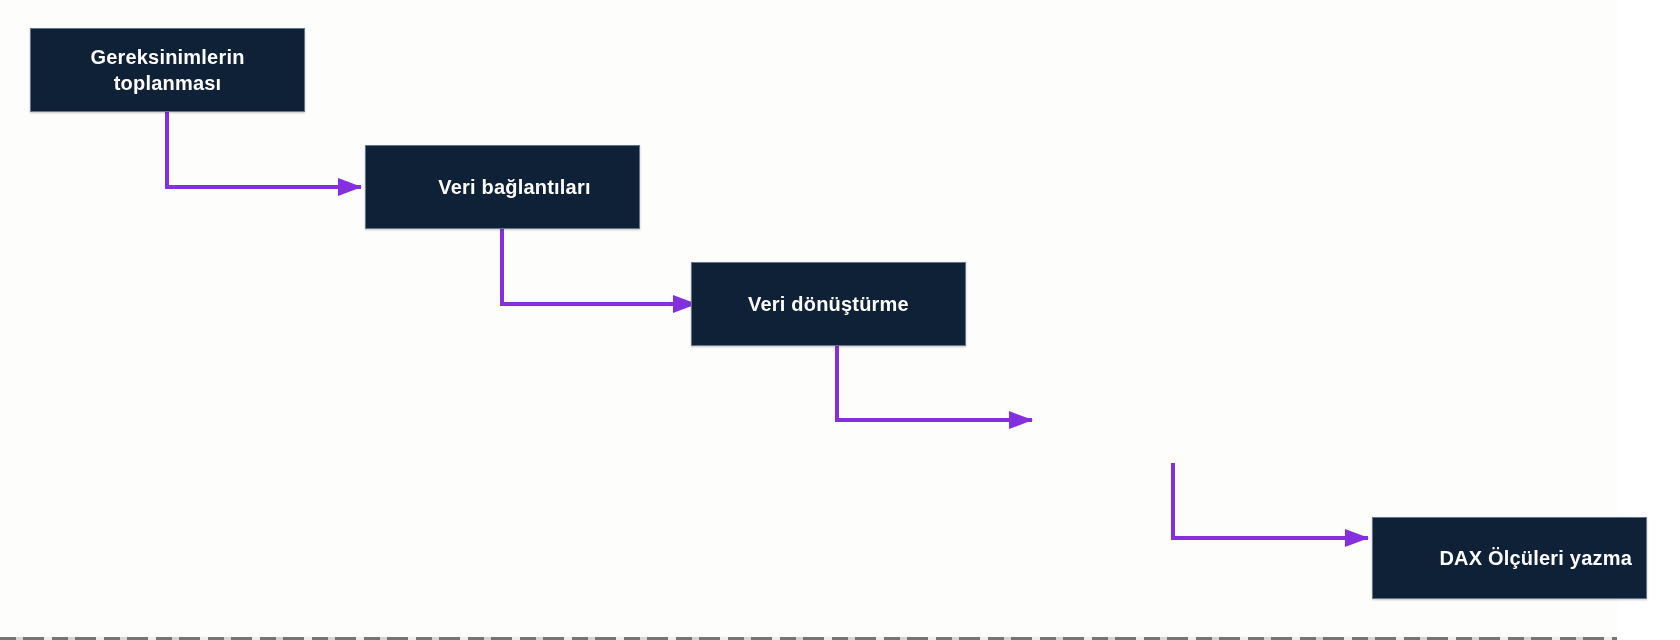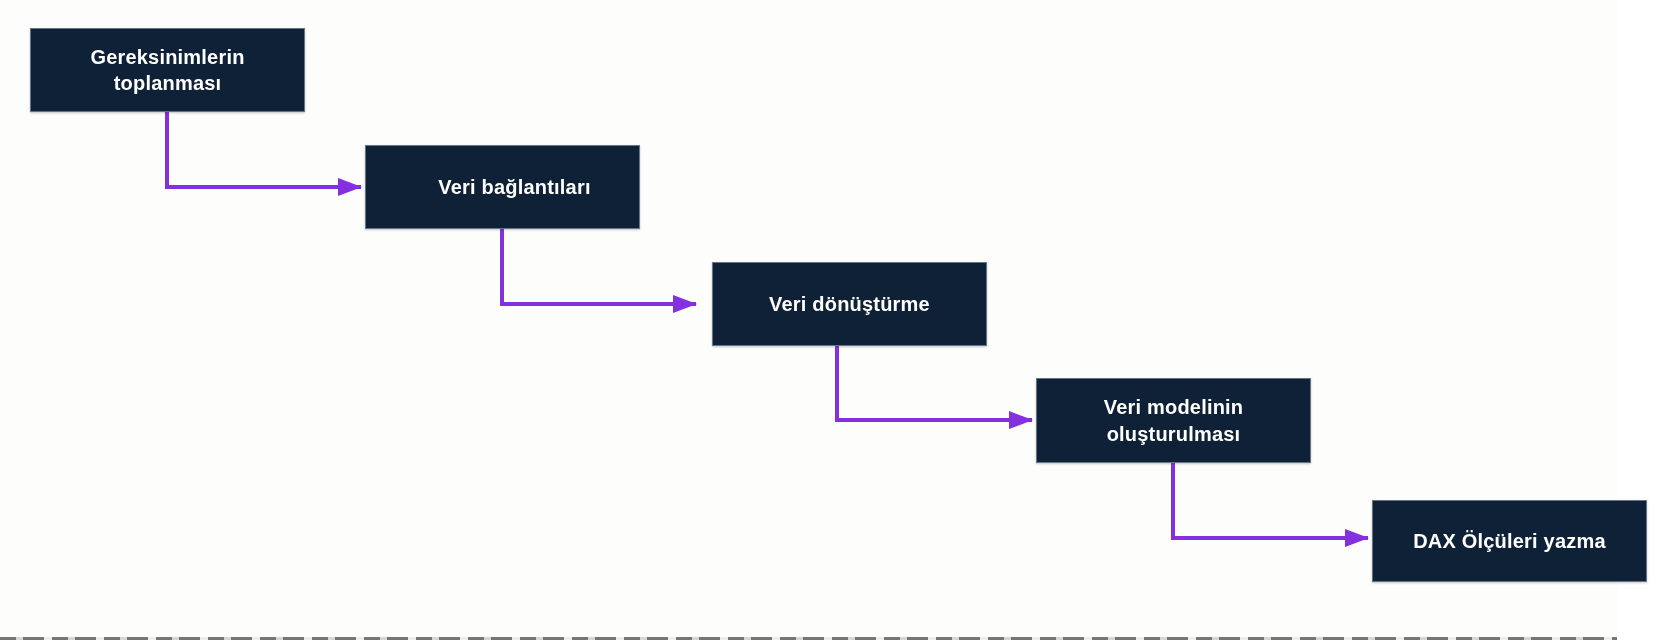--- a/index.html
+++ b/index.html
@@ -56,7 +56,7 @@
   }
   .step-1 { left: 30px;   top: 28px;  }
   .step-2 { left: 365px;  top: 145px; padding-left: 24px; }
-  .step-3 { left: 712px;  top: 262px; }
+  .step-3 { left: 691px;  top: 262px; }
   .step-4 { left: 1036px; top: 378px; height: 85px; }
   .step-5 { left: 1372px; top: 500px; height: 82px; }
   .frame-bottom-edge {

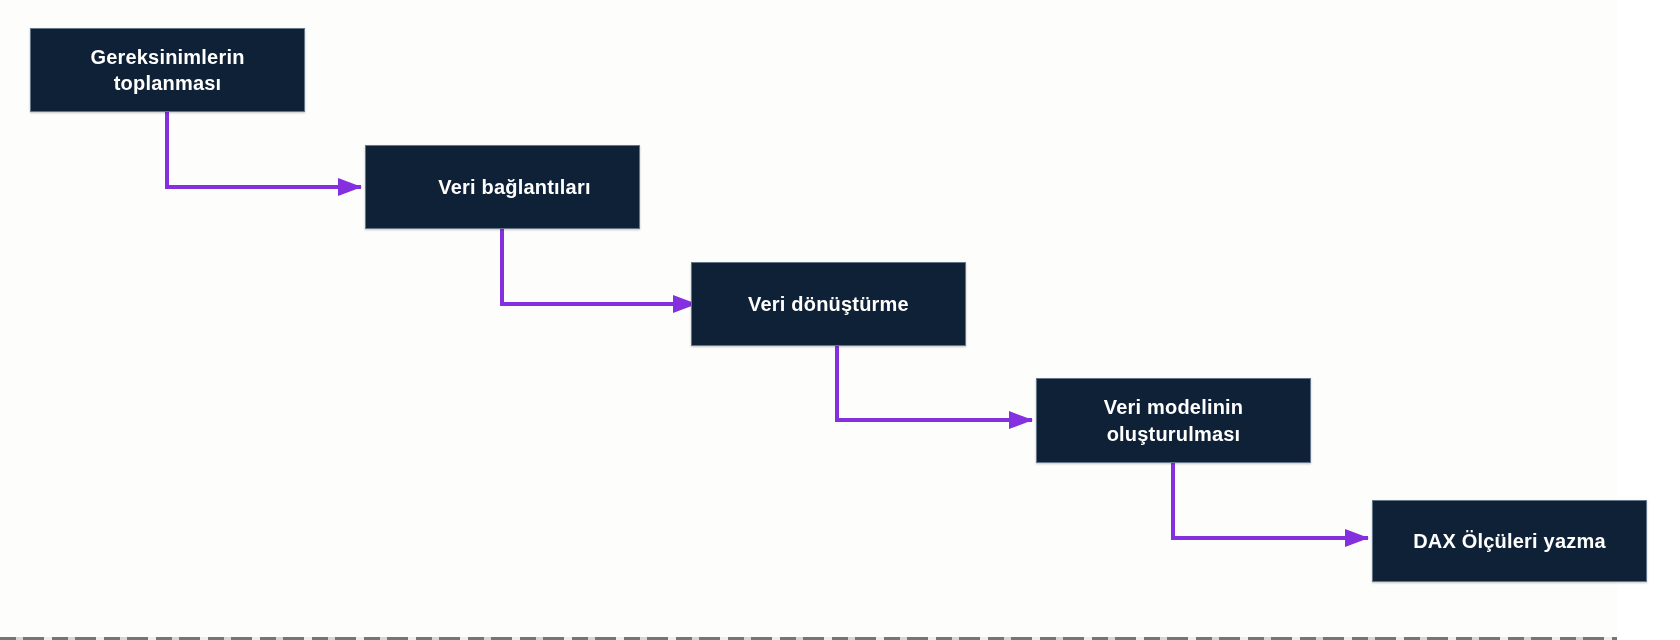--- a/index.html
+++ b/index.html
@@ -99,9 +99,6 @@
     <div class="step-label">Veri dönüştürme</div>
   </div>
 
-  <div class="step-box step-4">
-    <div class="step-label">Veri modelinin oluşturulması</div>
-  </div>
 
   <div class="step-box step-5">
     <div class="step-label">DAX Ölçüleri yazma</div>

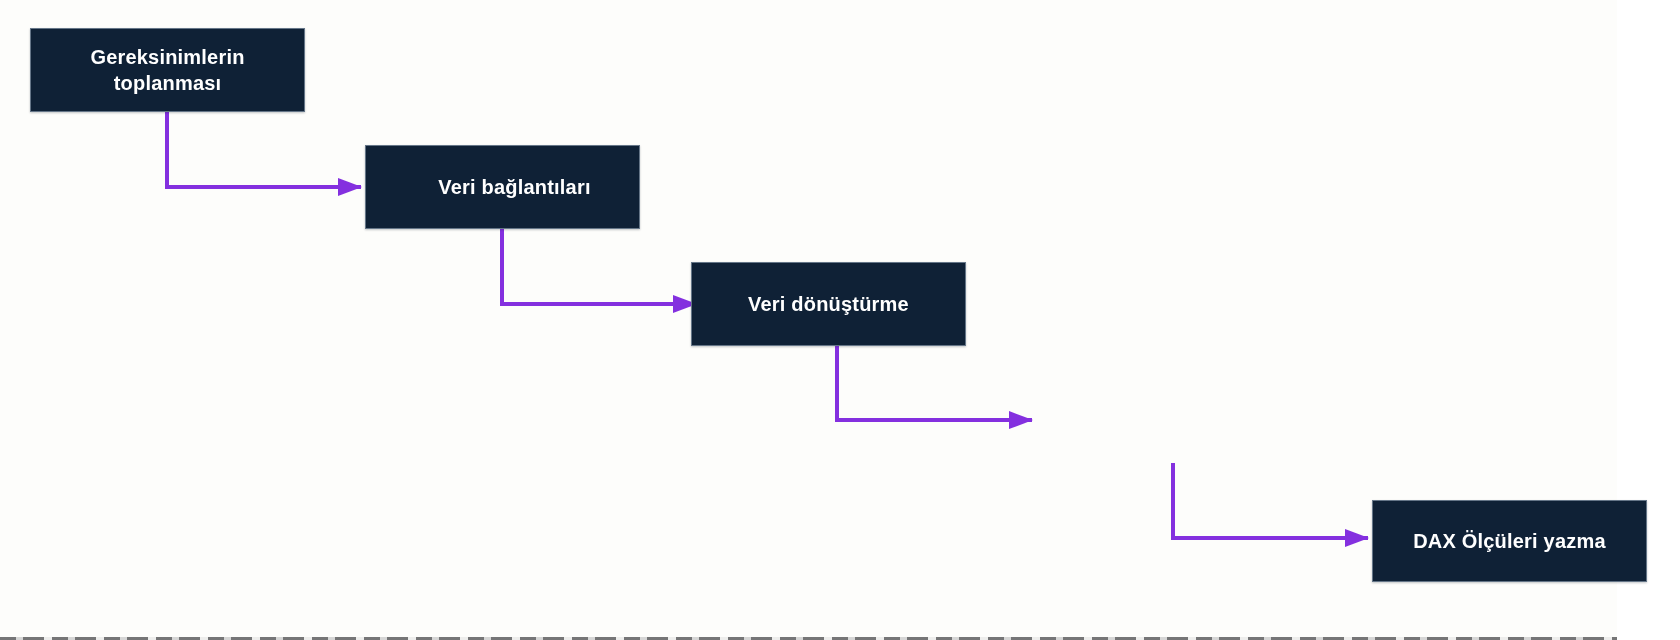--- a/index.html
+++ b/index.html
@@ -58,7 +58,7 @@
   .step-2 { left: 365px;  top: 145px; padding-left: 24px; }
   .step-3 { left: 691px;  top: 262px; }
   .step-4 { left: 1036px; top: 378px; height: 85px; }
-  .step-5 { left: 1372px; top: 500px; height: 82px; }
+  .step-5 { left: 1372px; top: 517px; height: 82px; justify-content: flex-end; }
   .frame-bottom-edge {
     position: absolute;
     left: 0; right: 0; bottom: 0;

